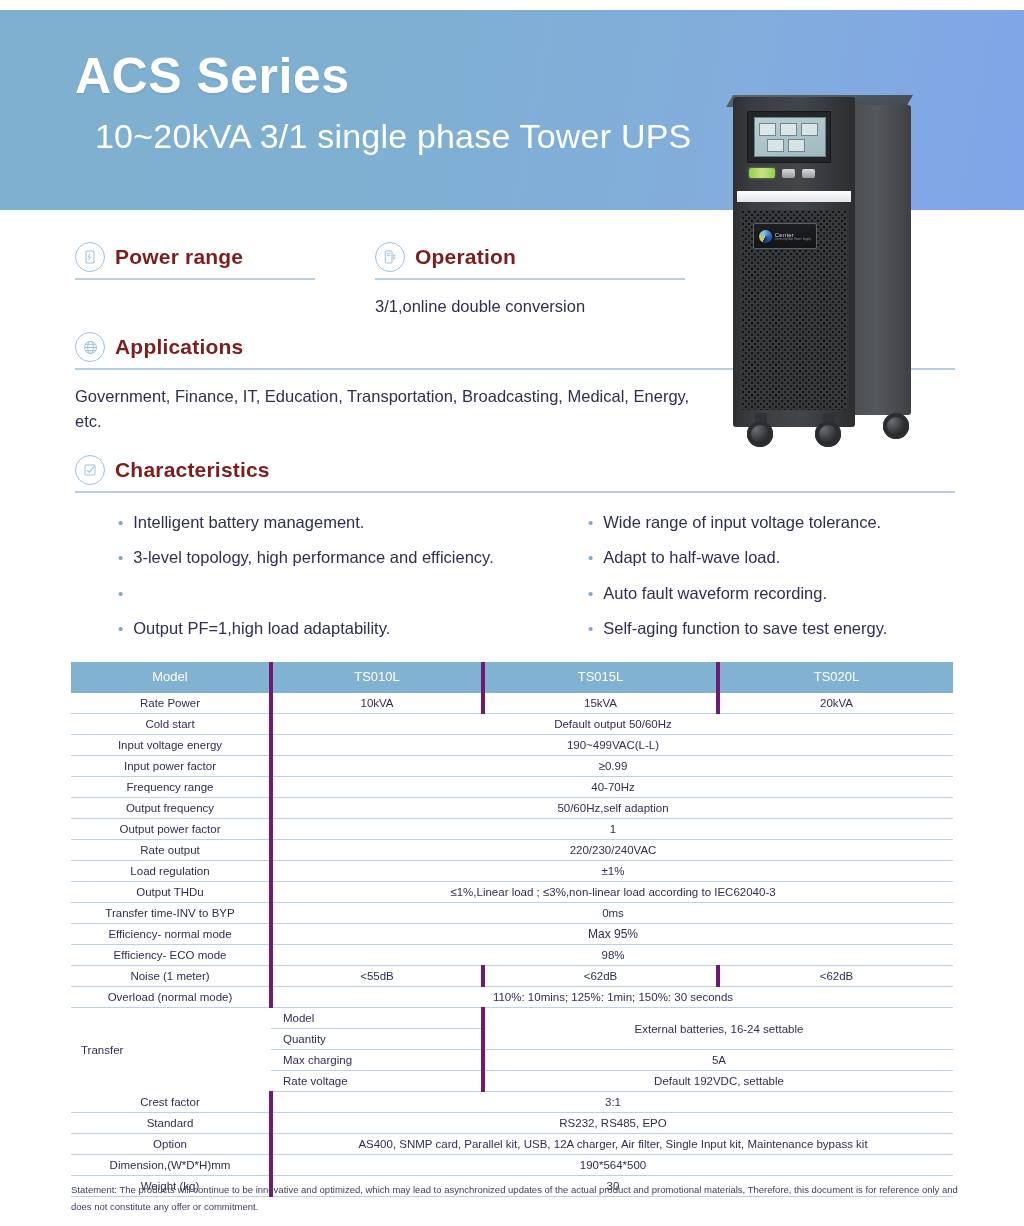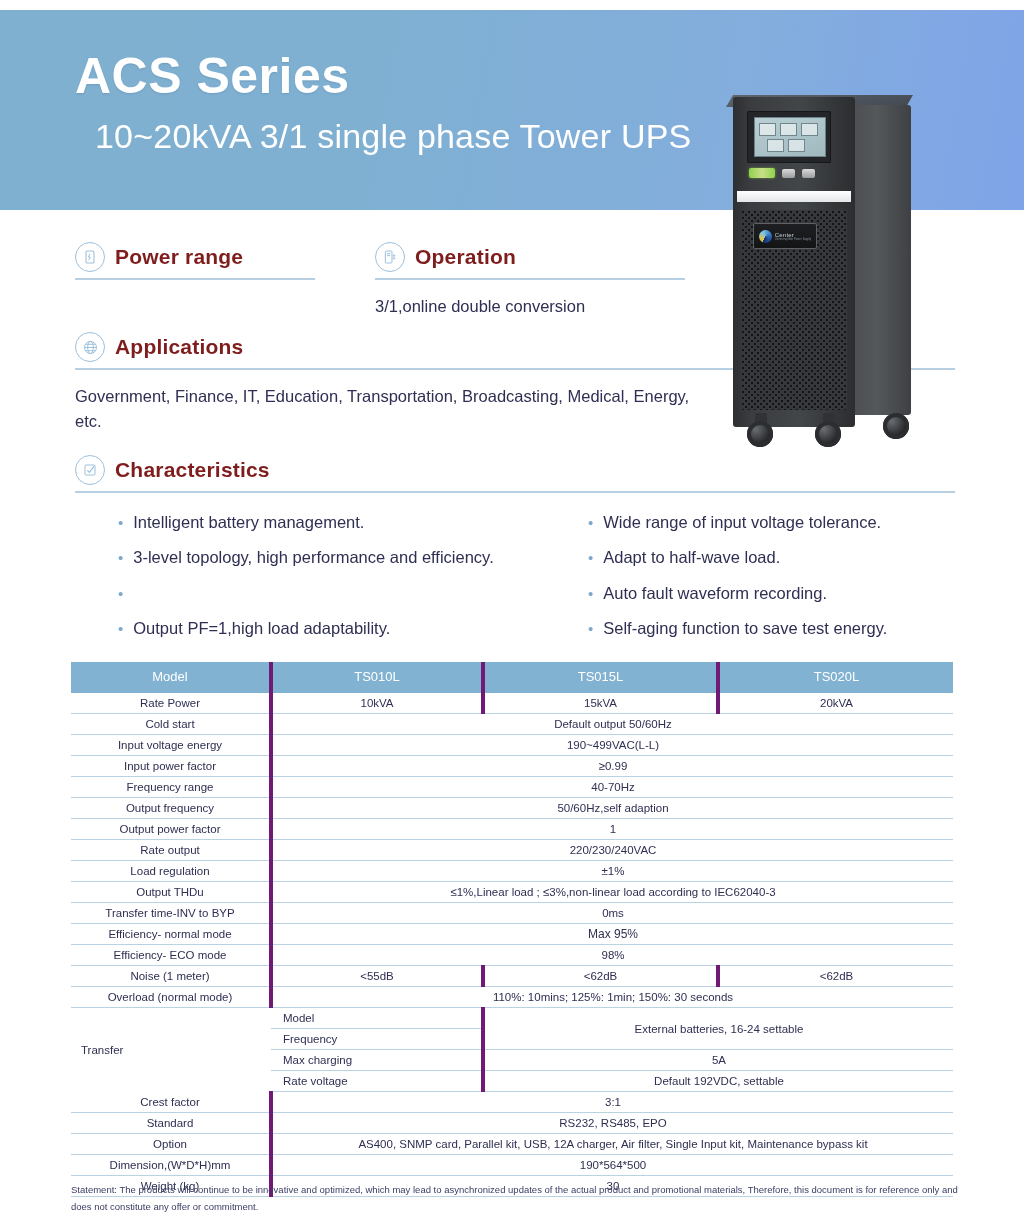--- a/index.html
+++ b/index.html
@@ -411,7 +411,7 @@
         <td class="vline" colspan="3" rowspan="2">External batteries,  16-24 settable</td>
       </tr>
       <tr>
-        <td class="sub-lbl">Frequency</td>
+        <td class="sub-lbl">Quantity</td>
       </tr>
       <tr>
         <td class="sub-lbl">Max charging</td>

